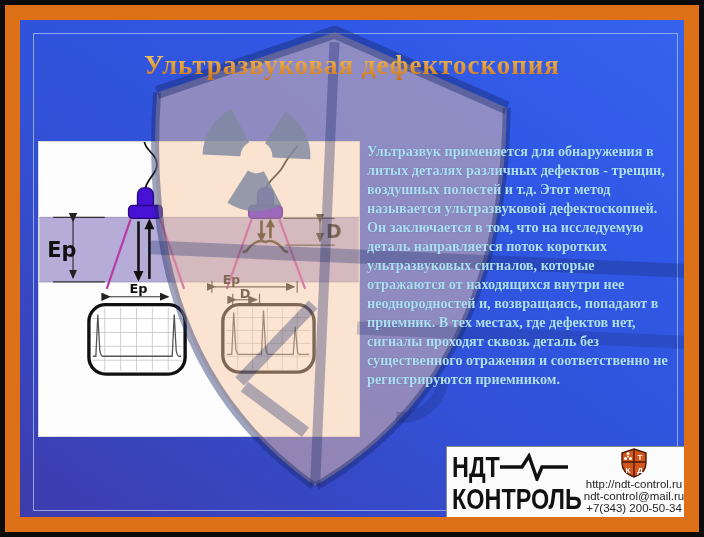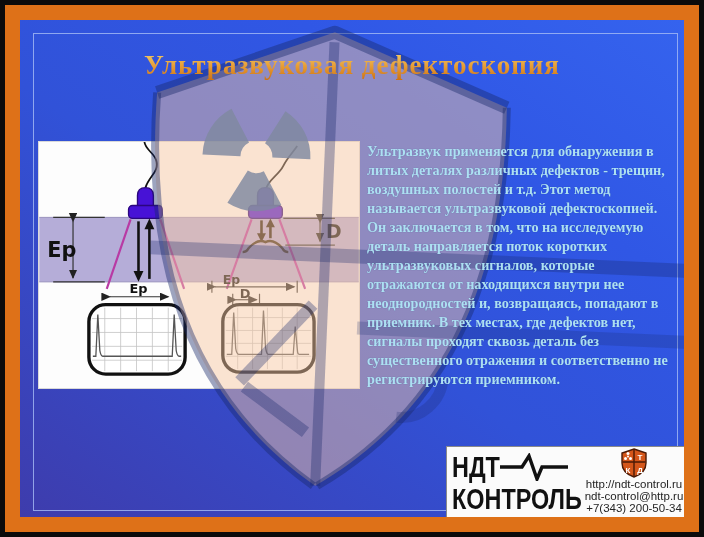--- a/index.html
+++ b/index.html
@@ -9,7 +9,7 @@
     background:linear-gradient(35deg,#3E3CAC 0%,#3152D8 45%,#3057E5 72%,#3563EE 100%);}
   #inner-line{position:absolute;left:13px;top:13px;width:643px;height:476px;border:1px solid rgba(168,189,245,.8);z-index:1;}
   
-  #image-panel{position:absolute;left:18px;top:121px;width:322px;height:248px;background:#fdfdfd;border:1px solid #d9d9d9;box-sizing:border-box;z-index:2;}
+  #image-panel{position:absolute;left:18px;top:121px;width:322px;height:296px;background:#fdfdfd;border:1px solid #d9d9d9;box-sizing:border-box;z-index:2;}
   #diagram-svg{position:absolute;left:0;top:0;}
   
   #watermark{position:absolute;left:0;top:0;z-index:3;pointer-events:none;}

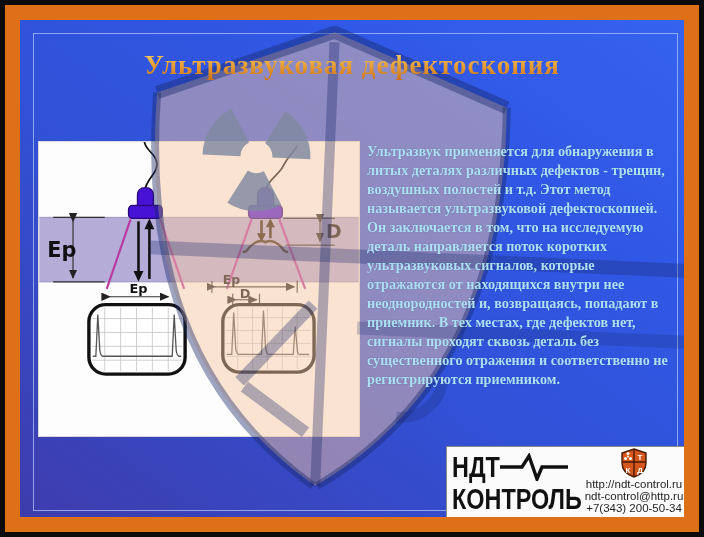--- a/index.html
+++ b/index.html
@@ -204,7 +204,7 @@
           </svg>
         </div>
         <div class="contact-line">http://ndt-control.ru</div>
-        <div class="contact-line">ndt-control@http.ru</div>
+        <div class="contact-line">ndt-control@mail.ru</div>
         <div class="contact-line">+7(343) 200-50-34</div>
       </div>
     </div>

